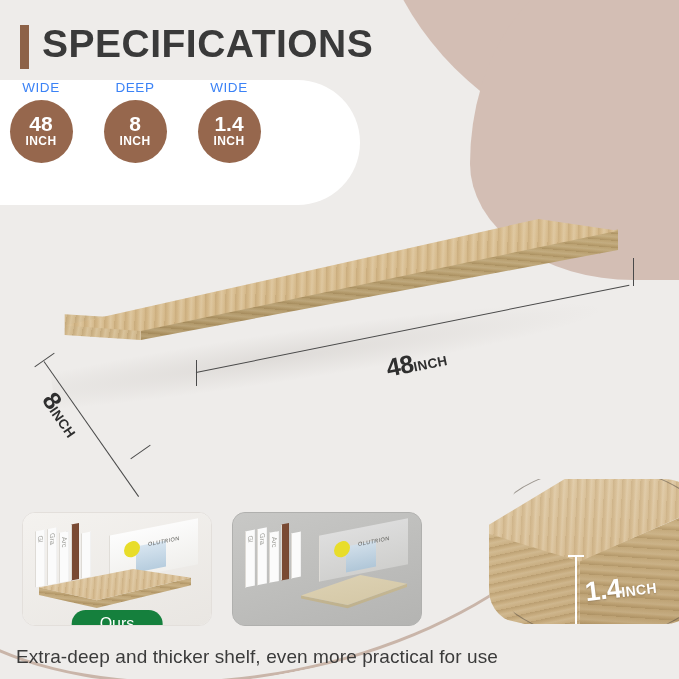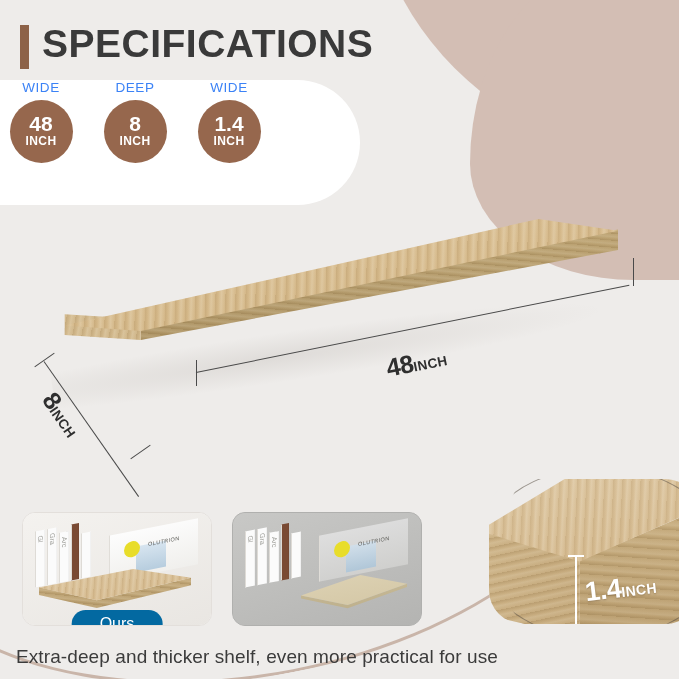--- a/index.html
+++ b/index.html
@@ -319,7 +319,7 @@
     color: #ffffff;
     white-space: nowrap;
   }
-  .pill-ours   { background: #0369a1; }
+  .pill-ours   { background: #15803d; }
   .pill-others { background: #4a4a48; }
 
   .caption {

